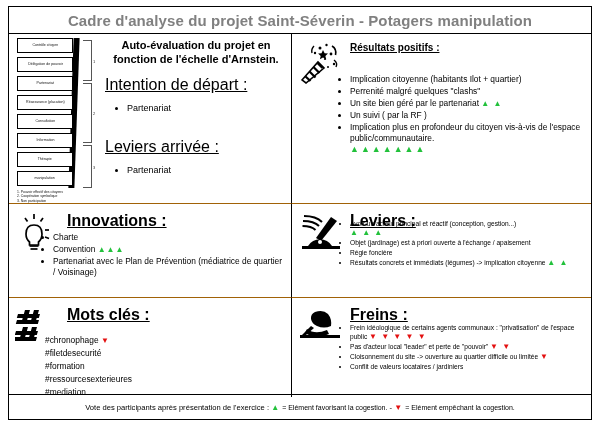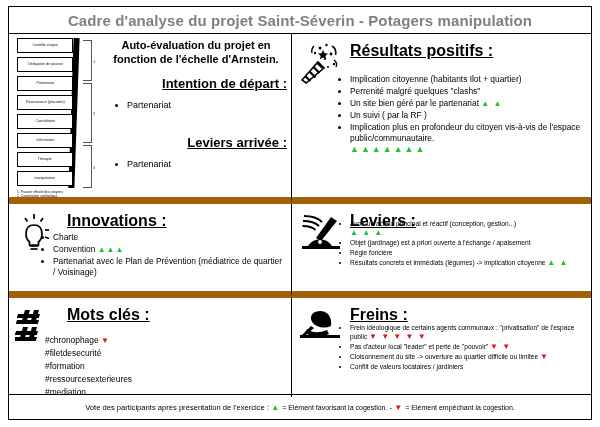--- a/index.html
+++ b/index.html
@@ -40,7 +40,7 @@
   }
   .col-left{width:283px;flex:0 0 283px;border-right:1px solid #000;}
   .col-right{flex:1 1 auto;}
-  .brdr-b{border-bottom:7px solid #a16207;}
+  .brdr-b{border-bottom:1px solid #a16207;}
 
   
   .ladder-wrap{

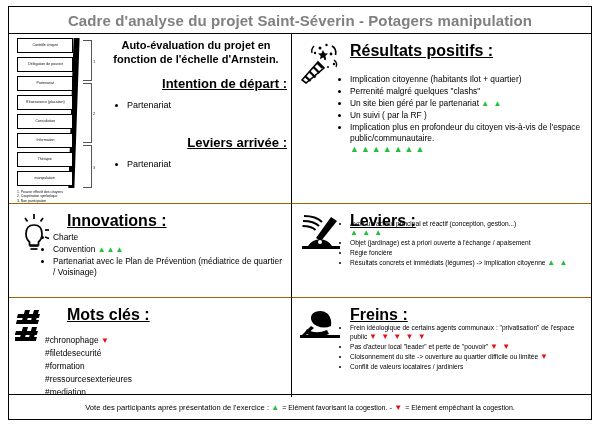--- a/index.html
+++ b/index.html
@@ -108,7 +108,7 @@
     font-size:16px;font-weight:bold;text-decoration:underline;
     white-space:nowrap;
   }
-  .panel .hd.big{font-size:16px;}
+  .panel .hd.big{font-size:10px;}
   .panel ul{
     margin:0;padding:0 4px 0 22px;list-style:disc;
   }

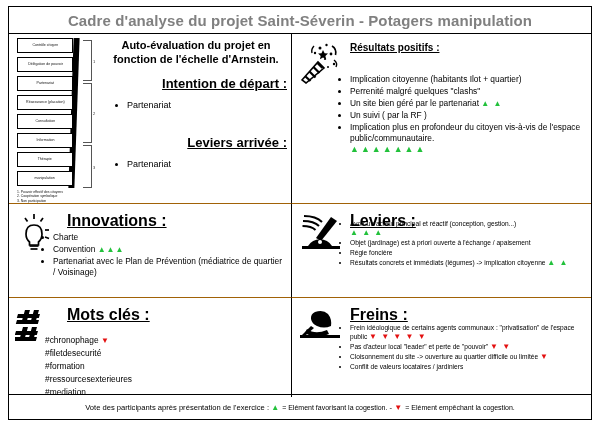--- a/index.html
+++ b/index.html
@@ -90,9 +90,8 @@
     line-height:14px;
   }
   .mid .sect{
-    margin-top:10px;font-size:13px;font-weight:bold;
+    margin-top:10px;font-size:16px;font-weight:normal;
     text-decoration:underline;
-    text-align:right;
   }
   .mid ul{margin:8px 0 0 0;padding-left:22px;}
   .mid li{font-size:9px;line-height:12px;}

